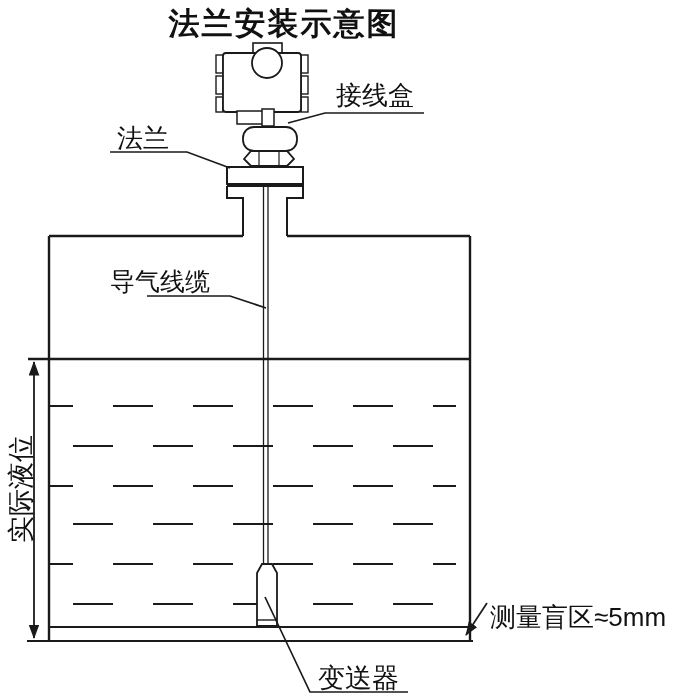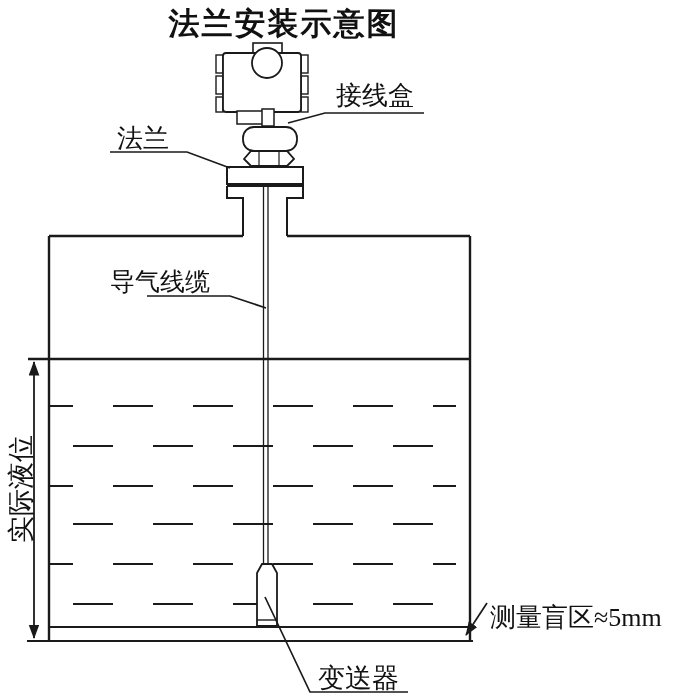--- a/index.html
+++ b/index.html
@@ -5,7 +5,7 @@
   html,body{margin:0;padding:0;background:#ffffff;}
   .canvas{
     position:relative;width:700px;height:700px;background:#ffffff;
-    font-family:Liberation Serif, serif;overflow:hidden;
+    font-family:Liberation Sans, sans-serif;overflow:hidden;
   }
   svg{display:block;}
   text{fill:#111111;}

